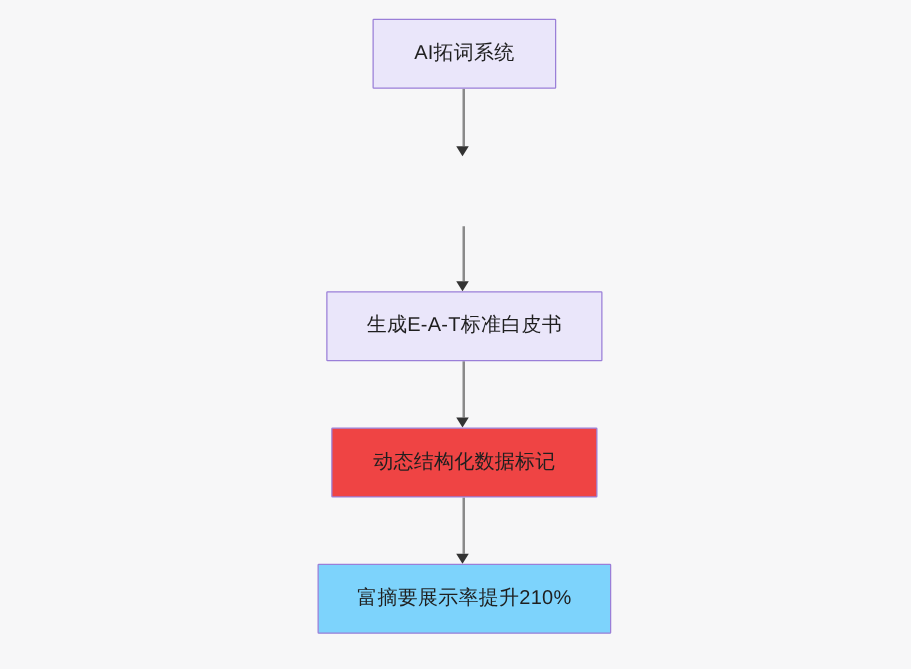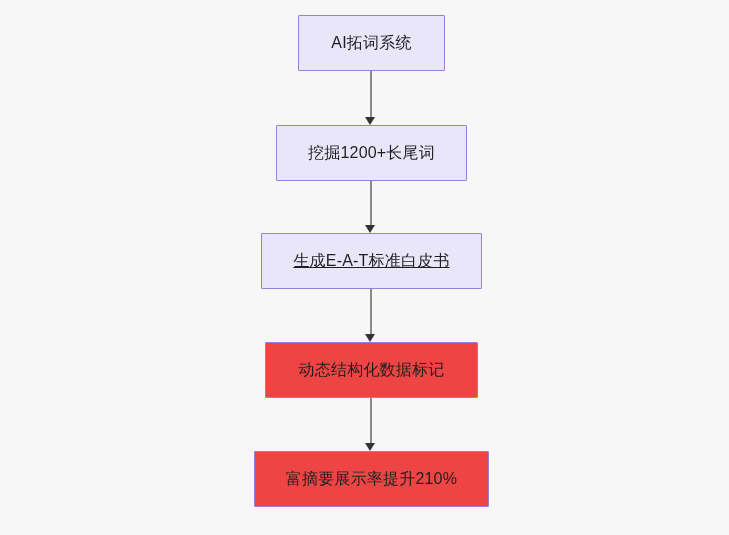--- a/index.html
+++ b/index.html
@@ -80,9 +80,6 @@
     <div class="node" style="left: 298px; top: 15px; width: 147px; height: 56px; background: rgb(234, 230, 250); border-color: rgb(154, 127, 216);">
       <span class="node-label" style="color: rgb(31, 31, 31);">AI拓词系统</span>
     </div>
-    <div class="node" style="left: 276px; top: 125px; width: 191px; height: 56px; background: rgb(234, 230, 250); border-color: rgb(154, 127, 216);">
-      <span class="node-label" style="color: rgb(31, 31, 31);">挖掘1200+长尾词</span>
-    </div>
     <div class="node" style="left: 261px; top: 233px; width: 221px; height: 56px; background: rgb(234, 230, 250); border-color: rgb(154, 127, 216);">
       <span class="node-label" style="color: rgb(31, 31, 31); text-decoration: underline;">生成E-A-T标准白皮书</span>
     </div>

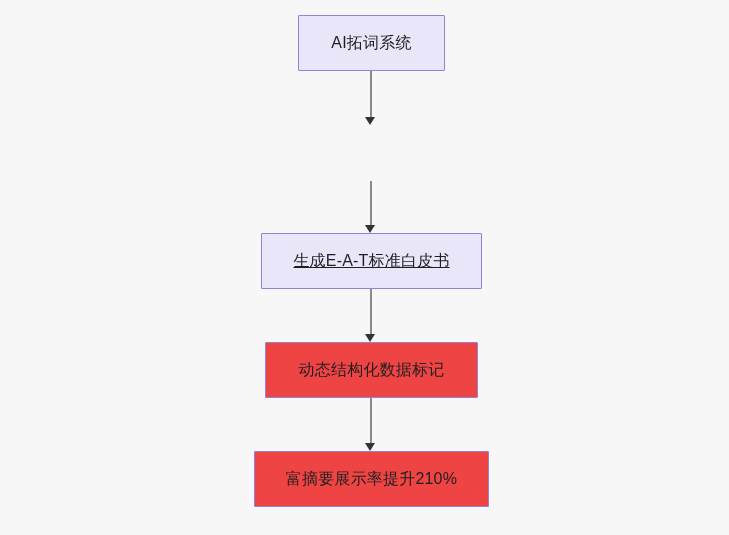--- a/index.html
+++ b/index.html
@@ -81,7 +81,7 @@
       <span class="node-label" style="color: rgb(31, 31, 31);">AI拓词系统</span>
     </div>
     <div class="node" style="left: 261px; top: 233px; width: 221px; height: 56px; background: rgb(234, 230, 250); border-color: rgb(154, 127, 216);">
-      <span class="node-label" style="color: rgb(31, 31, 31); text-decoration: underline;">生成E-A-T标准白皮书</span>
+      <span class="node-label" style="color: rgb(31, 31, 31);">生成E-A-T标准白皮书</span>
     </div>
     <div class="node" style="left: 265px; top: 342px; width: 213px; height: 56px; background: #ef4444; border-color: rgb(154, 127, 216);">
       <span class="node-label" style="color: rgb(31, 31, 31);">动态结构化数据标记</span>

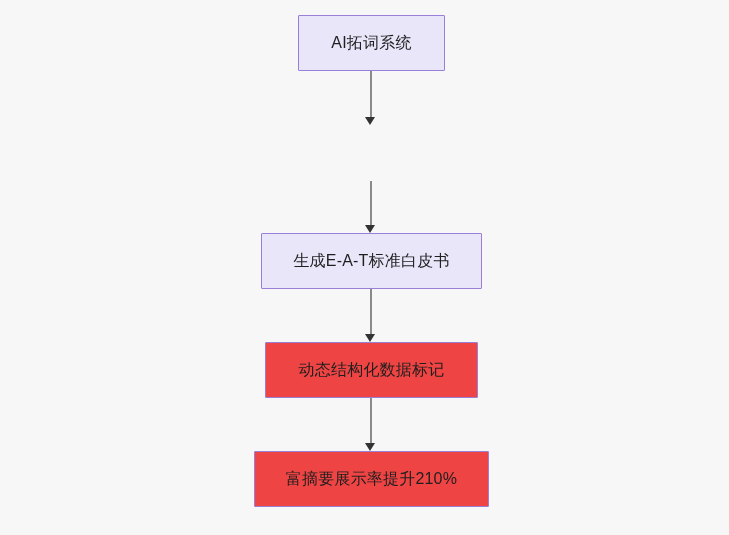--- a/index.html
+++ b/index.html
@@ -86,7 +86,7 @@
     <div class="node" style="left: 265px; top: 342px; width: 213px; height: 56px; background: #ef4444; border-color: rgb(154, 127, 216);">
       <span class="node-label" style="color: rgb(31, 31, 31);">动态结构化数据标记</span>
     </div>
-    <div class="node" style="left: 254px; top: 451px; width: 235px; height: 56px; background: #ef4444; border-color: rgb(154, 127, 216);">
+    <div class="node" style="left: 254px; top: 451px; width: 235px; height: 56px; background: #7dd3fc; border-color: rgb(154, 127, 216);">
       <span class="node-label" style="color: rgb(31, 31, 31);">富摘要展示率提升210%</span>
     </div>
   </div>

